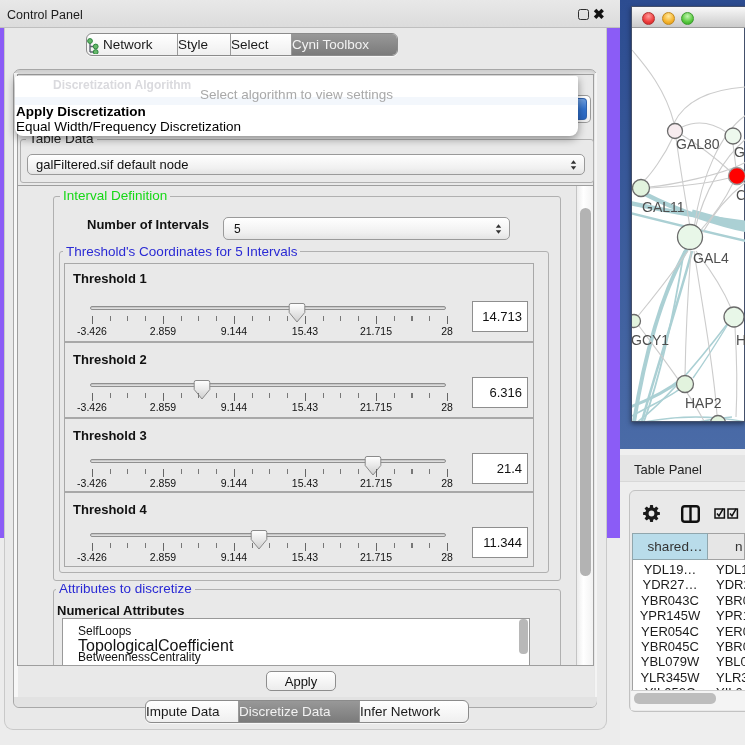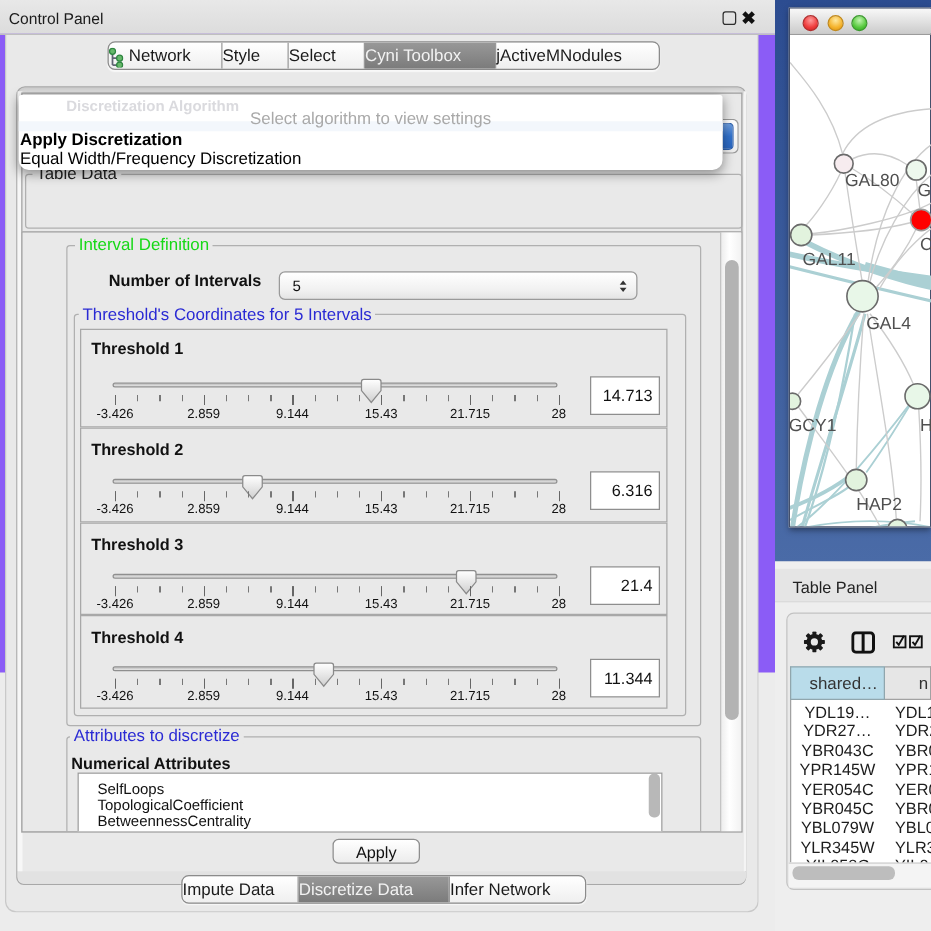--- a/index.html
+++ b/index.html
@@ -187,7 +187,6 @@
     <div class="s" style="width:53px">Style</div>
     <div class="s" style="width:61px">Select</div>
     <div class="s sel" style="width:105px">Cyni Toolbox</div>
-    <div class="s" style="width:130px">jActiveMNodules</div>
   </div>
 
   <div class="abs" style="left:13px;top:69px;width:584px;height:639px;border:1px solid #a8a8a8;border-radius:7px 7px 6px 6px;background:#e9e9e9;box-sizing:border-box;box-shadow:inset 0 4px 4px -2px #c8c8c8"></div>

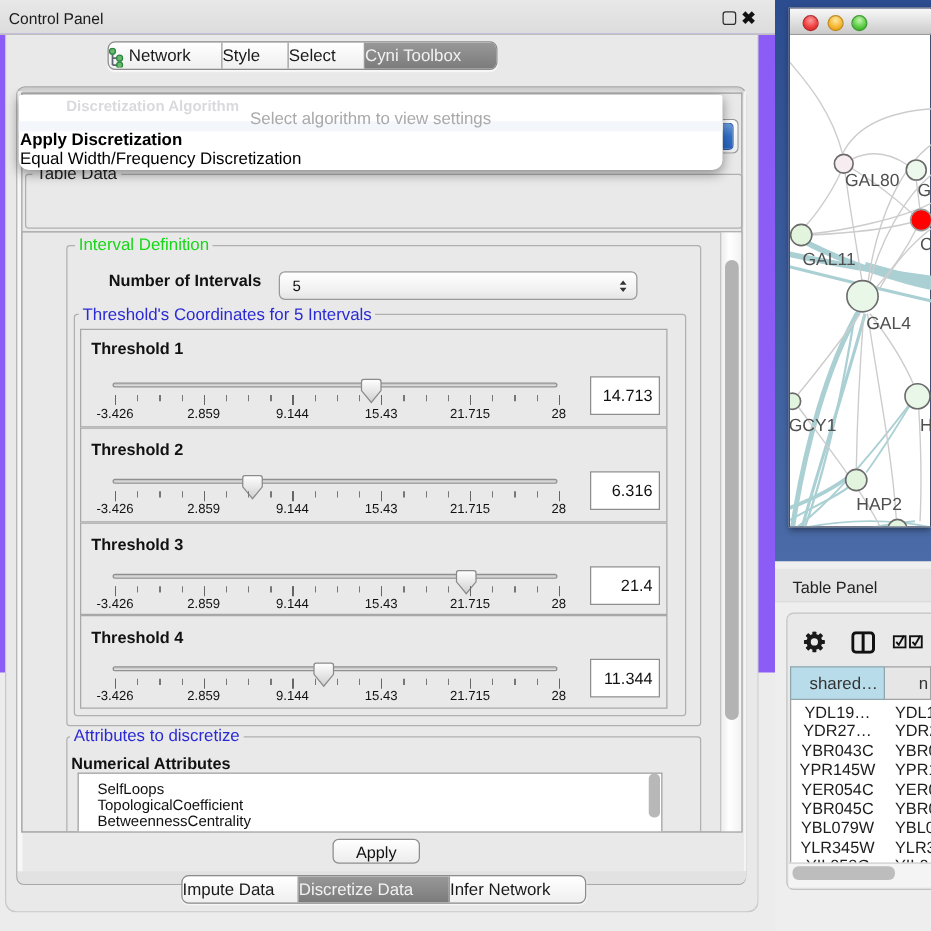--- a/index.html
+++ b/index.html
@@ -201,6 +201,12 @@
 
   <div class="grp" style="left:20px;top:139px;width:572px;height:42px"></div>
   <div class="gtitle" style="left:26px;top:133px;color:#222">Table Data</div>
+  <div class="combo" style="left:27px;top:154px;width:558px;height:21px">
+    <span style="margin-left:8px;font-size:13px">galFiltered.sif default node</span>
+    <svg class="stepper" width="7" height="12" viewBox="0 0 9 14">
+        <path d="M4.5,1 L8,5.5 H1 Z M4.5,13 L1,8.5 H8 Z" fill="#333"></path>
+      </svg>
+  </div>
 
   <div class="abs" id="scrollpane" style="left:17px;top:185px;width:577px;height:481px;border:1px solid #9e9e9e;box-sizing:border-box;overflow:hidden;background:#e9e9e9">
       <div class="grp" style="left:35px;top:10px;width:506px;height:383px;"></div>

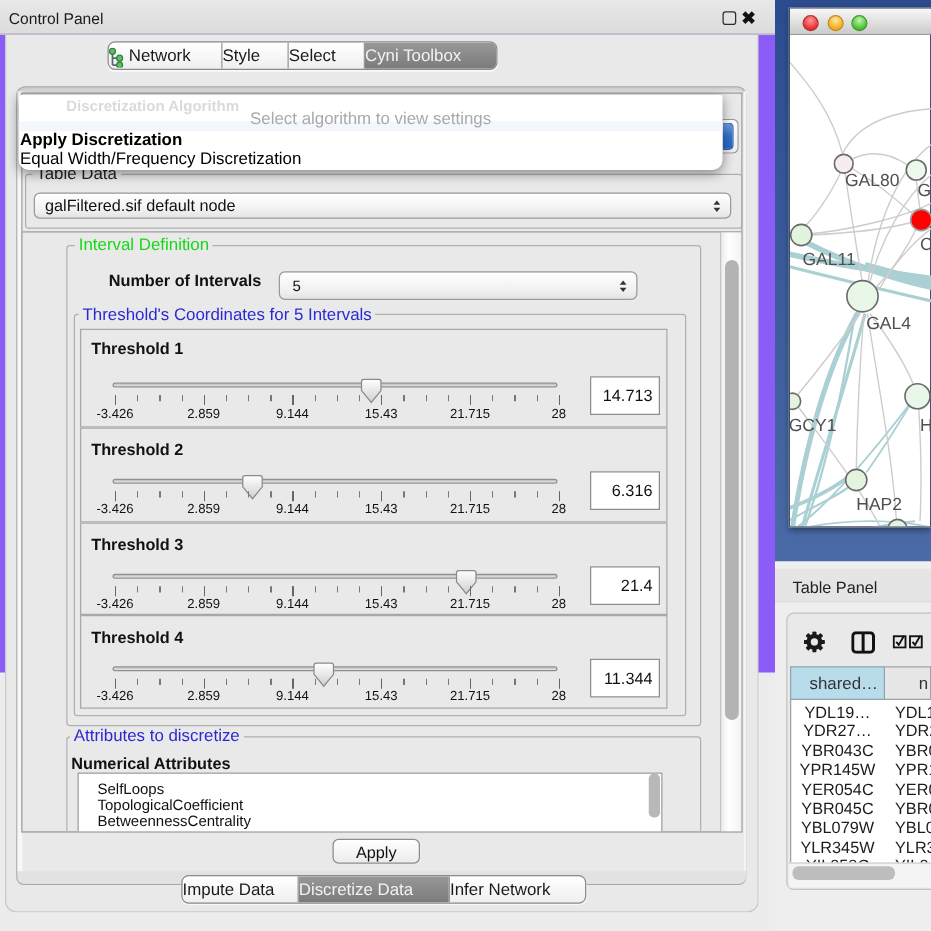--- a/index.html
+++ b/index.html
@@ -313,7 +313,7 @@
       <div class="abs" style="left:39px;top:417px;font-weight:bold;font-size:13px;color:#111">Numerical Attributes</div>
       <div class="abs" style="left:44px;top:432px;width:468px;height:60px;background:#fff;border:1px solid #999;box-sizing:border-box"></div>
       <div class="abs" style="left:60px;top:438px;font-size:12px;color:#111">SelfLoops</div>
-      <div class="abs" style="left:60px;top:451px;font-size:12px;color:#111">TopologicalCoefficient</div>
+      <div class="abs" style="left:60px;top:451px;font-size:16px;color:#111">TopologicalCoefficient</div>
       <div class="abs" style="left:60px;top:464px;font-size:12px;color:#111">BetweennessCentrality</div>
       <div class="abs" style="left:501px;top:433px;width:9px;height:35px;background:#b8b8b8;border-radius:4px"></div>
     </div>

